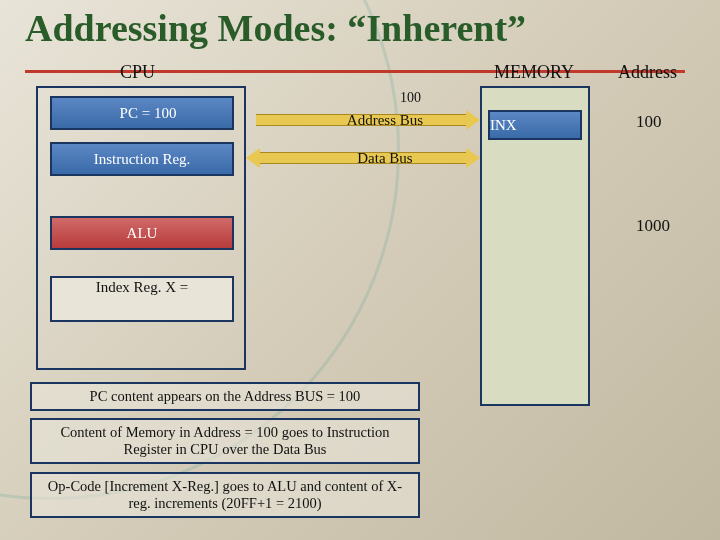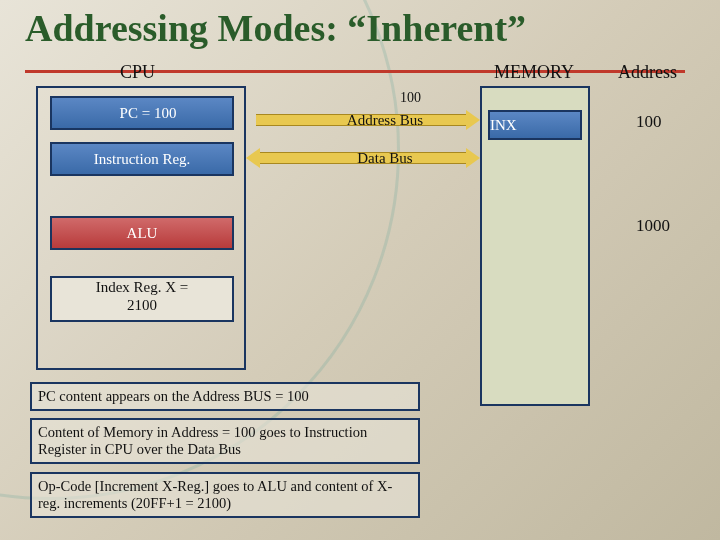--- a/index.html
+++ b/index.html
@@ -158,7 +158,6 @@
   <div class="reg alu">ALU</div>
   <div class="reg idx">
     <div>Index Reg. X =</div>
-    <div>2100</div>
   </div>
 </div>
 

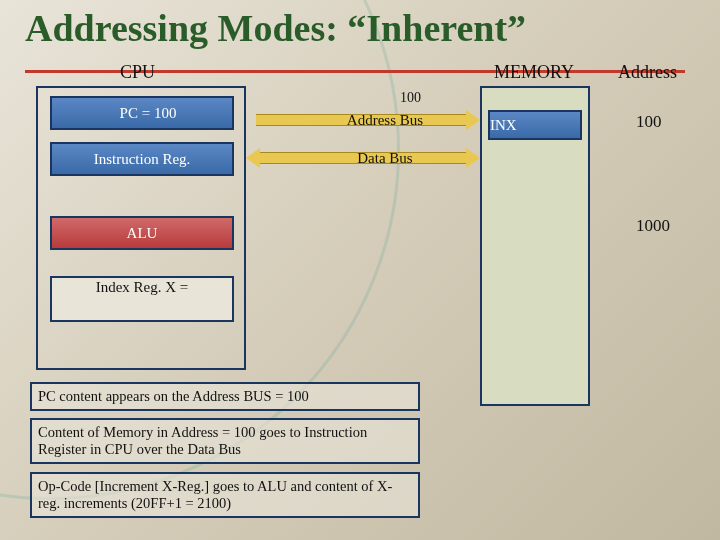--- a/index.html
+++ b/index.html
@@ -132,7 +132,7 @@
     width: 390px;
     border: 2px solid #1a3560;
     background: rgba(232,228,216,0.6);
-    text-align: left;
+    text-align: center;
     font-size: 14.5px;
     padding: 4px 6px;
     color: #111;

